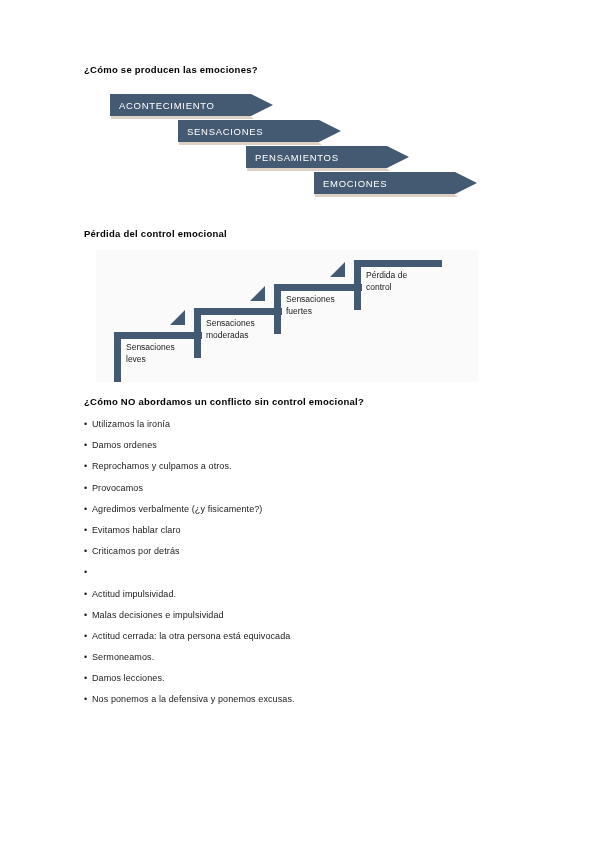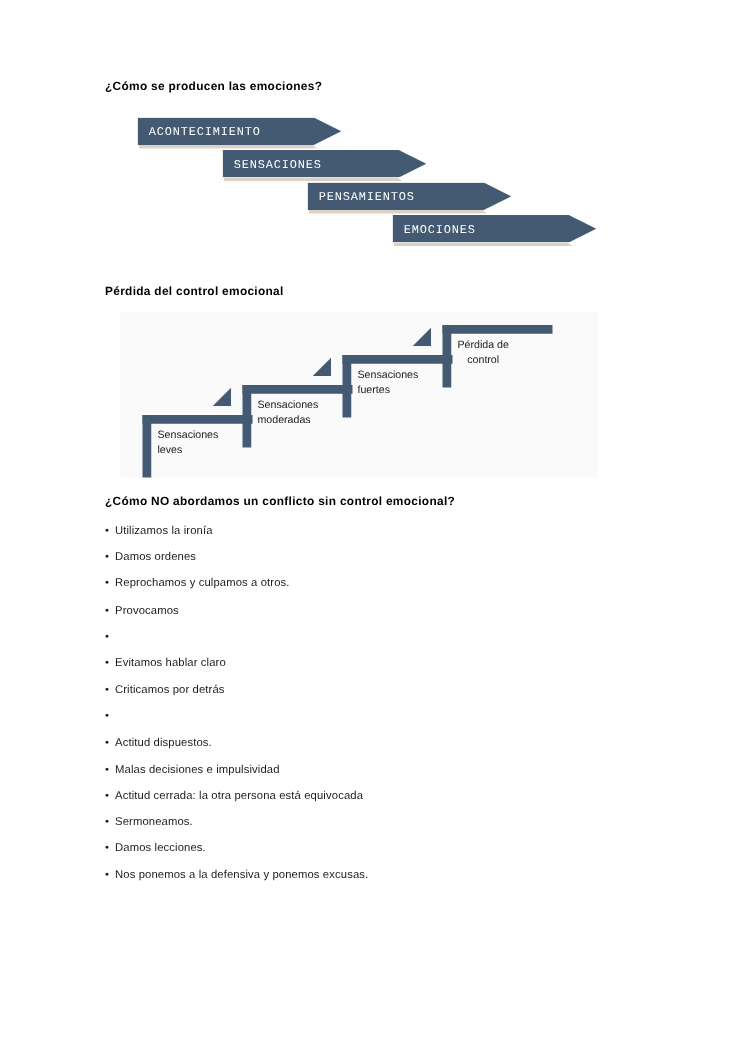--- a/index.html
+++ b/index.html
@@ -69,7 +69,6 @@
     letter-spacing: 0.7px;
     padding-left: 9px;
     white-space: nowrap;
-    font-family: Liberation Mono, monospace;
   }
 
   

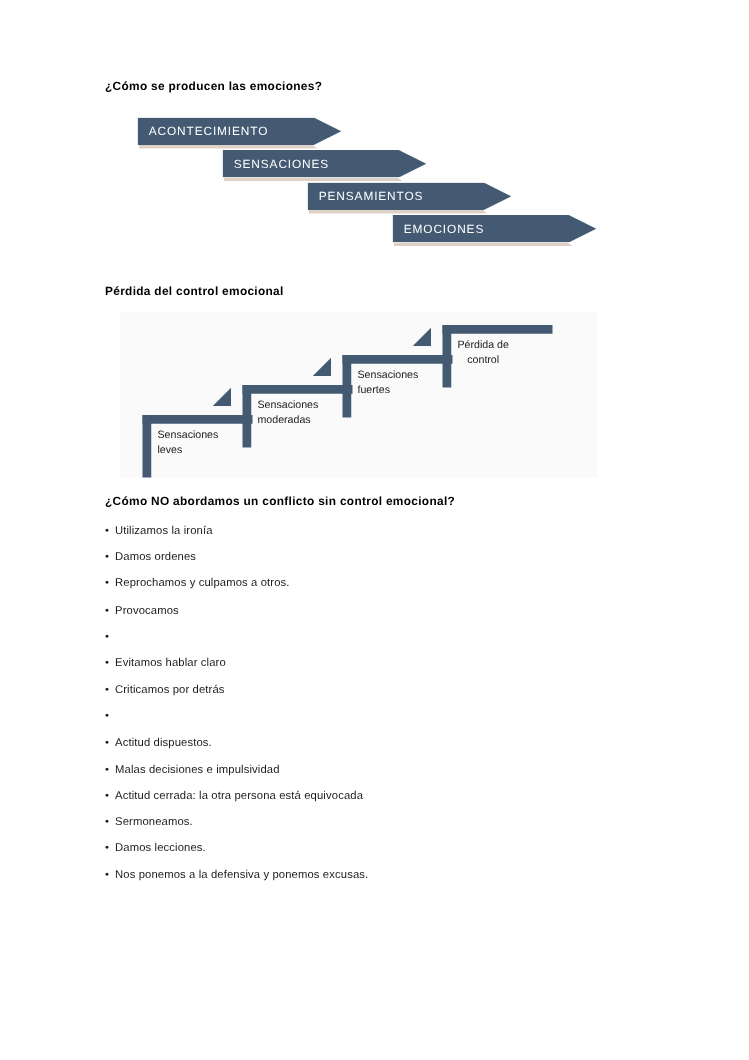--- a/index.html
+++ b/index.html
@@ -196,7 +196,7 @@
       <div class="step">
         <div class="step-tread" style="left: 258px; top: 10px; width: 88px;"></div>
         <div class="step-riser" style="left: 258px; top: 10px; height: 50px;"></div>
-        <div class="step-label" style="left: 270px; top: 20px; text-align: center;">
+        <div class="step-label" style="left: 270px; top: 20px;">
           <div>Pérdida de</div>
           <div>control</div>
         </div>

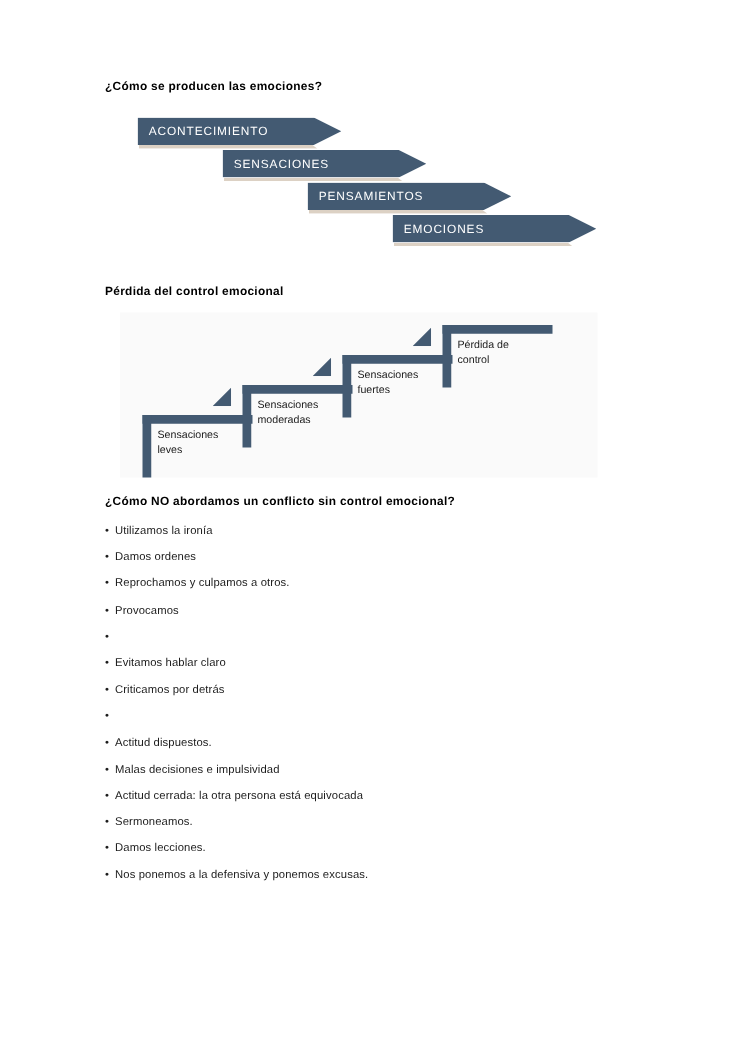--- a/index.html
+++ b/index.html
@@ -224,6 +224,7 @@
       </div>
       <div class="bullet-row">
         <span class="bullet-dot">•</span>
+        <span class="bullet-text">Agredimos verbalmente (¿y fisicamente?)</span>
       </div>
       <div class="bullet-row">
         <span class="bullet-dot">•</span>

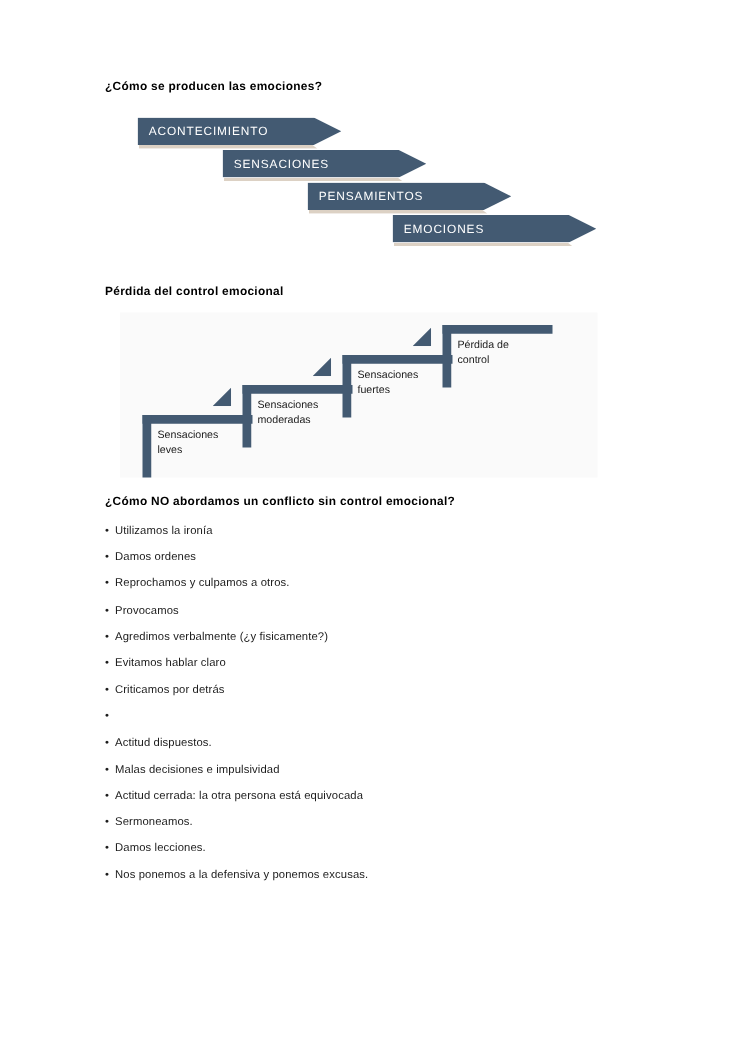--- a/index.html
+++ b/index.html
@@ -239,7 +239,7 @@
       </div>
       <div class="bullet-row">
         <span class="bullet-dot">•</span>
-        <span class="bullet-text">Actitud dispuestos.</span>
+        <span class="bullet-text">Actitud impulsividad.</span>
       </div>
       <div class="bullet-row">
         <span class="bullet-dot">•</span>

